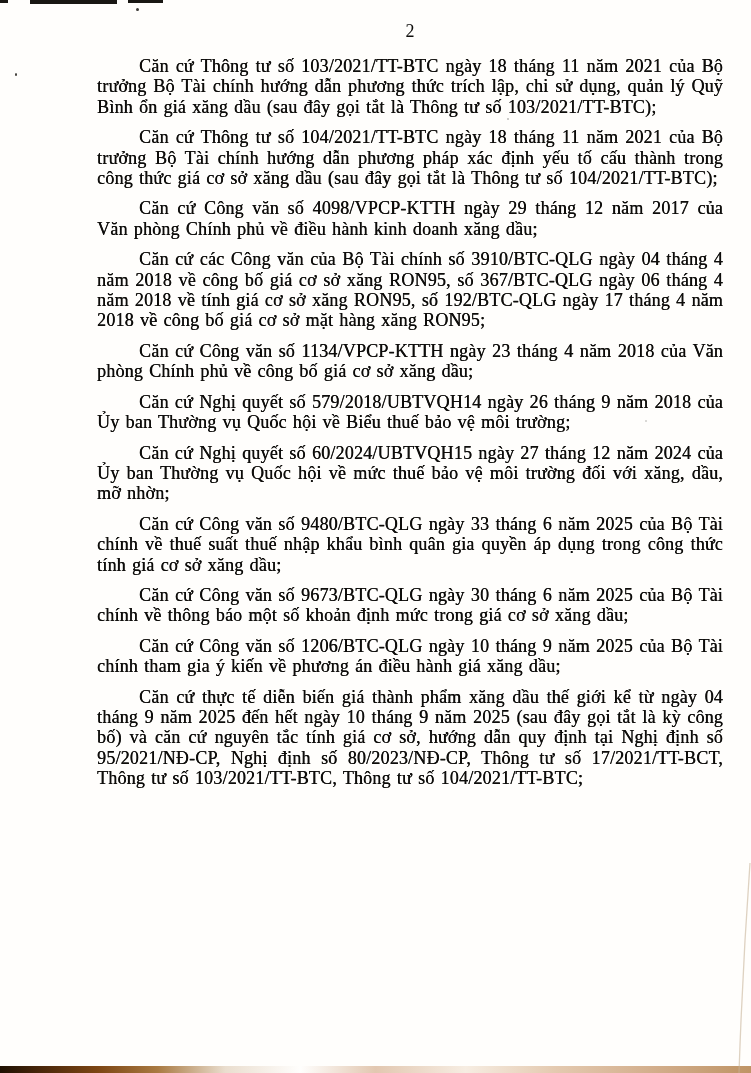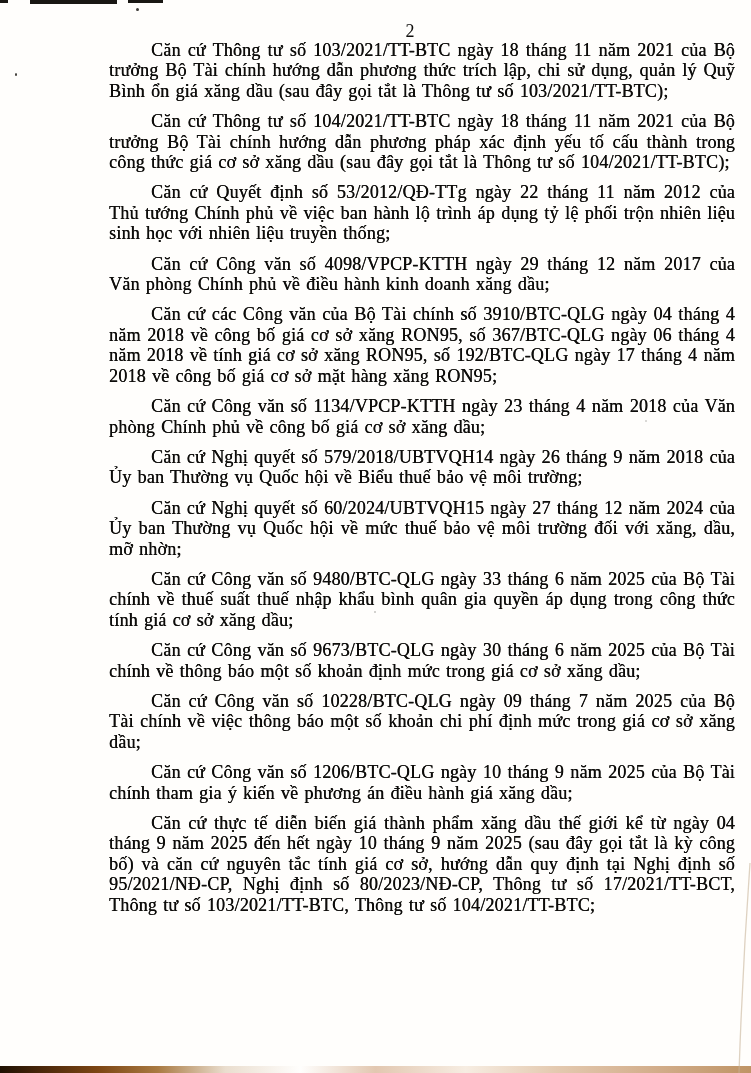--- a/index.html
+++ b/index.html
@@ -19,7 +19,7 @@
   }
   
   .doc-body{
-    position:absolute;top:40px;left:97px;width:626px;margin-left:12px;
+    position:absolute;top:56px;left:97px;width:626px;
   }
   .doc-body p{
     margin:0 0 10px 0;

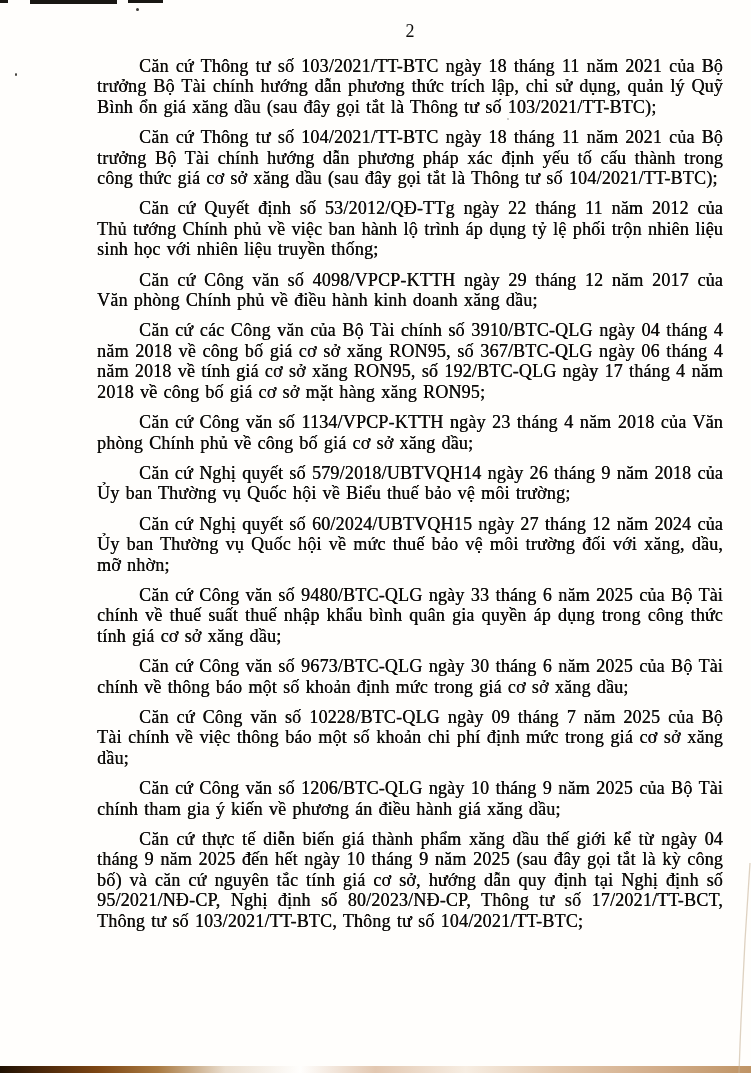--- a/index.html
+++ b/index.html
@@ -72,7 +72,6 @@
   <div class="doc-body">
     <p>Căn cứ Thông tư số 103/2021/TT-BTC ngày 18 tháng 11 năm 2021 của Bộ trưởng Bộ Tài chính hướng dẫn phương thức trích lập, chi sử dụng, quản lý Quỹ Bình ổn giá xăng dầu (sau đây gọi tắt là Thông tư số 103/2021/TT-BTC);</p>
     <p>Căn cứ Thông tư số 104/2021/TT-BTC ngày 18 tháng 11 năm 2021 của Bộ trưởng Bộ Tài chính hướng dẫn phương pháp xác định yếu tố cấu thành trong công thức giá cơ sở xăng dầu (sau đây gọi tắt là Thông tư số 104/2021/TT-BTC);</p>
-    <p>Căn cứ Quyết định số 53/2012/QĐ-TTg ngày 22 tháng 11 năm 2012 của Thủ tướng Chính phủ về việc ban hành lộ trình áp dụng tỷ lệ phối trộn nhiên liệu sinh học với nhiên liệu truyền thống;</p>
     <p>Căn cứ Công văn số 4098/VPCP-KTTH ngày 29 tháng 12 năm 2017 của Văn phòng Chính phủ về điều hành kinh doanh xăng dầu;</p>
     <p>Căn cứ các Công văn của Bộ Tài chính số 3910/BTC-QLG ngày 04 tháng 4 năm 2018 về công bố giá cơ sở xăng RON95, số 367/BTC-QLG ngày 06 tháng 4 năm 2018 về tính giá cơ sở xăng RON95, số 192/BTC-QLG ngày 17 tháng 4 năm 2018 về công bố giá cơ sở mặt hàng xăng RON95;</p>
     <p>Căn cứ Công văn số 1134/VPCP-KTTH ngày 23 tháng 4 năm 2018 của Văn phòng Chính phủ về công bố giá cơ sở xăng dầu;</p>

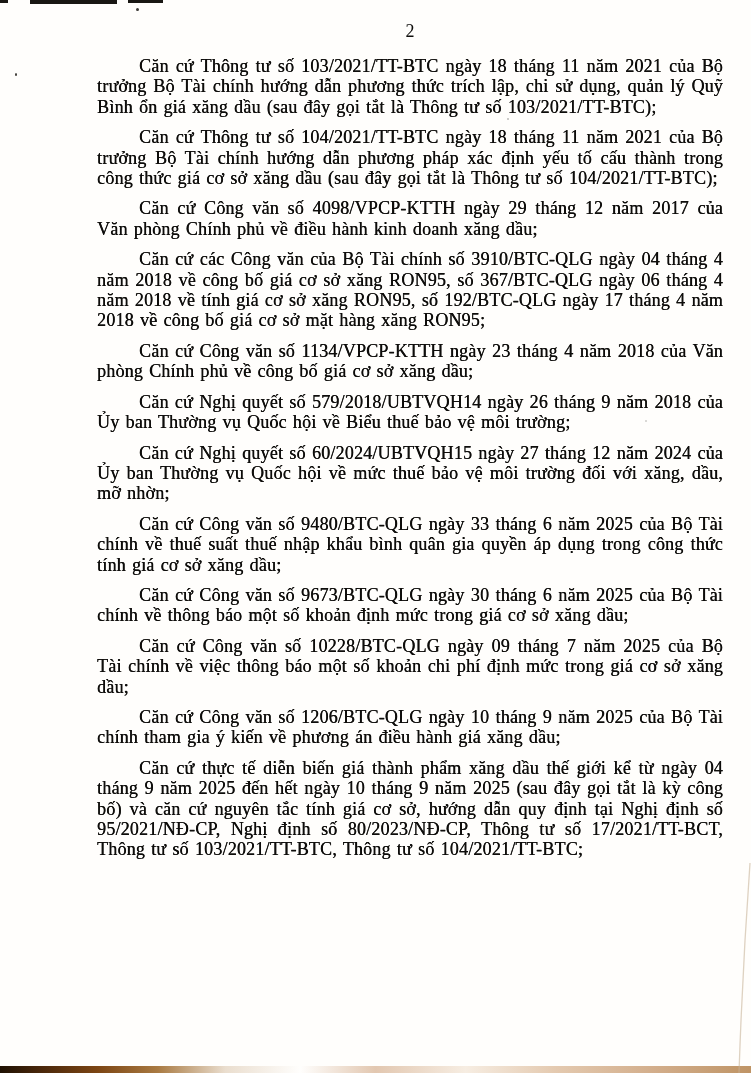--- a/index.html
+++ b/index.html
@@ -79,7 +79,6 @@
     <p>Căn cứ Nghị quyết số 60/2024/UBTVQH15 ngày 27 tháng 12 năm 2024 của Ủy ban Thường vụ Quốc hội về mức thuế bảo vệ môi trường đối với xăng, dầu, mỡ nhờn;</p>
     <p>Căn cứ Công văn số 9480/BTC-QLG ngày 33 tháng 6 năm 2025 của Bộ Tài chính về thuế suất thuế nhập khẩu bình quân gia quyền áp dụng trong công thức tính giá cơ sở xăng dầu;</p>
     <p>Căn cứ Công văn số 9673/BTC-QLG ngày 30 tháng 6 năm 2025 của Bộ Tài chính về thông báo một số khoản định mức trong giá cơ sở xăng dầu;</p>
-    <p>Căn cứ Công văn số 10228/BTC-QLG ngày 09 tháng 7 năm 2025 của Bộ Tài chính về việc thông báo một số khoản chi phí định mức trong giá cơ sở xăng dầu;</p>
     <p>Căn cứ Công văn số 1206/BTC-QLG ngày 10 tháng 9 năm 2025 của Bộ Tài chính tham gia ý kiến về phương án điều hành giá xăng dầu;</p>
     <p>Căn cứ thực tế diễn biến giá thành phẩm xăng dầu thế giới kể từ ngày 04 tháng 9 năm 2025 đến hết ngày 10 tháng 9 năm 2025 (sau đây gọi tắt là kỳ công bố) và căn cứ nguyên tắc tính giá cơ sở, hướng dẫn quy định tại Nghị định số 95/2021/NĐ-CP, Nghị định số 80/2023/NĐ-CP, Thông tư số 17/2021/TT-BCT, Thông tư số 103/2021/TT-BTC, Thông tư số 104/2021/TT-BTC;</p>
   </div>

